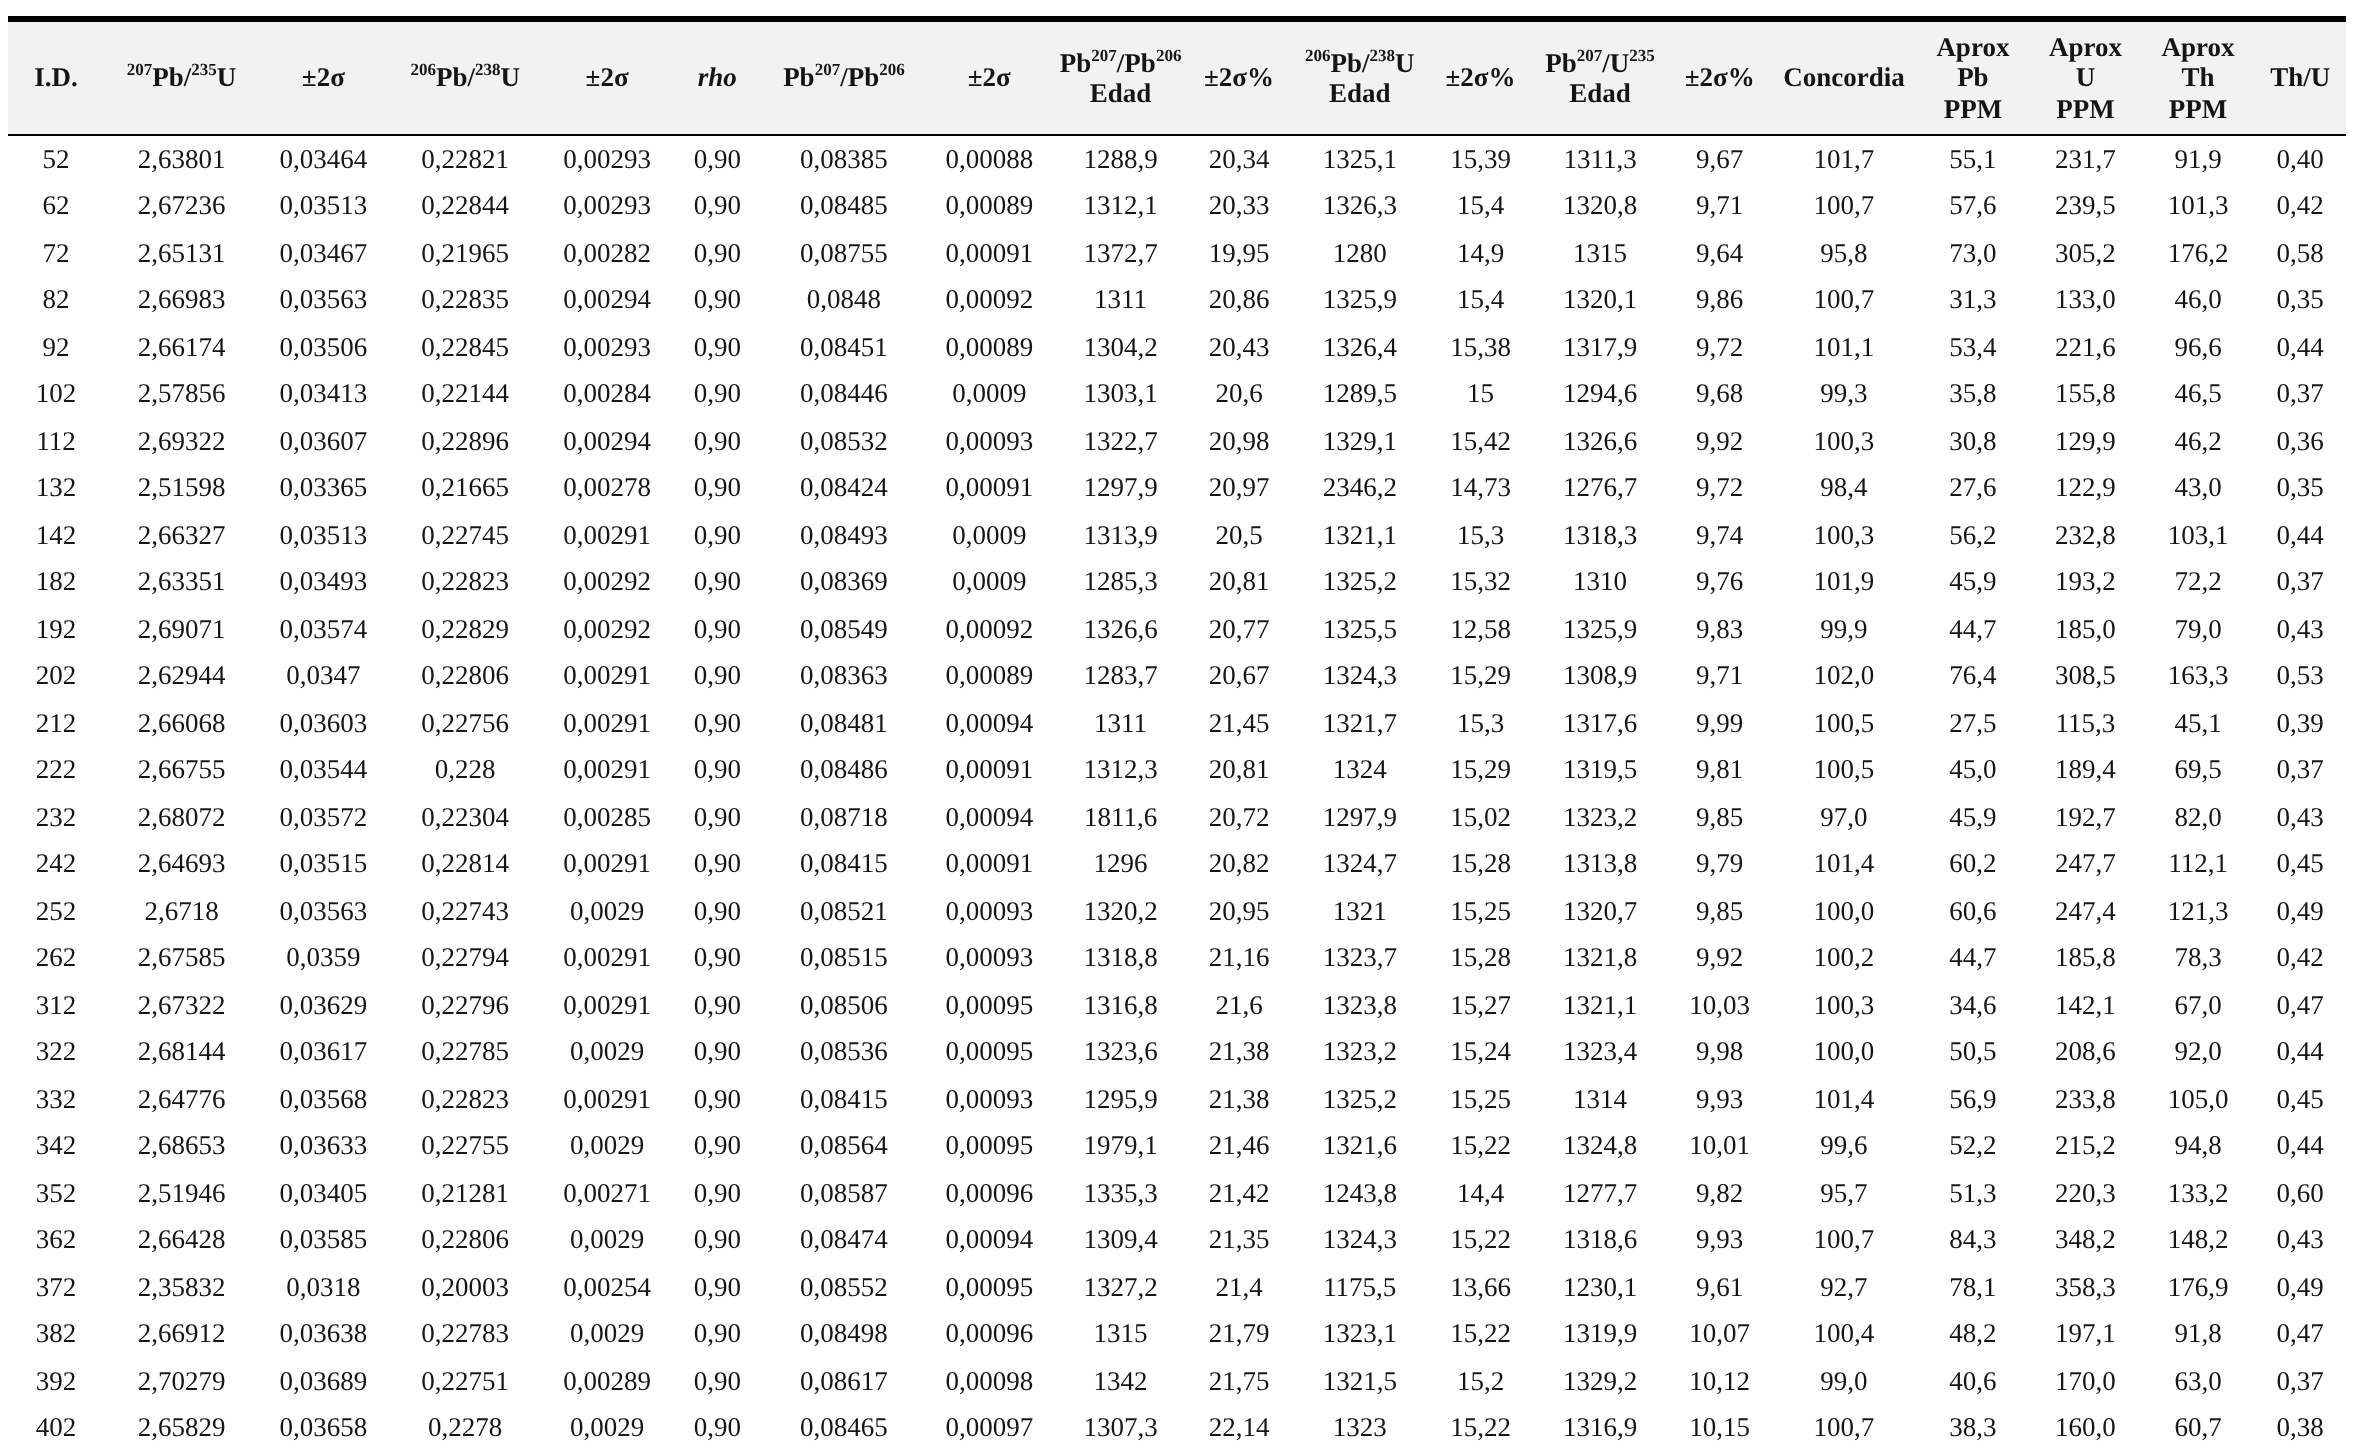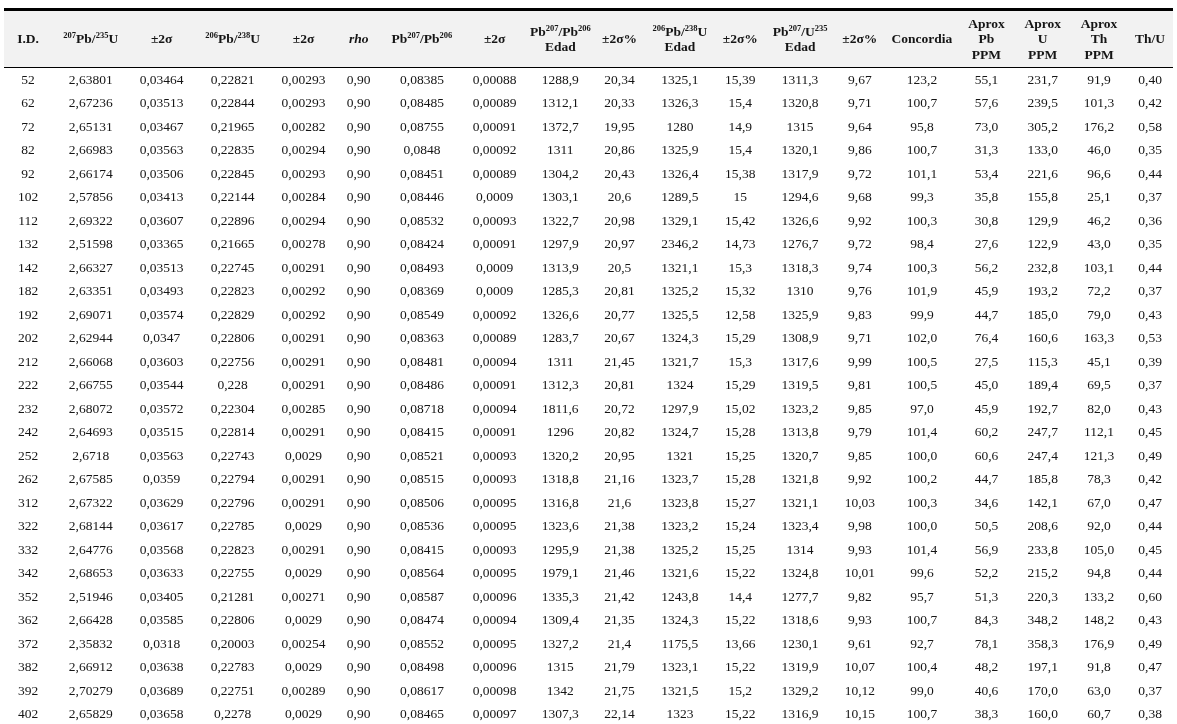--- a/index.html
+++ b/index.html
@@ -120,7 +120,7 @@
           <td>15,39</td>
           <td>1311,3</td>
           <td>9,67</td>
-          <td>123,2</td>
+          <td>101,7</td>
           <td>55,1</td>
           <td>231,7</td>
           <td>91,9</td>

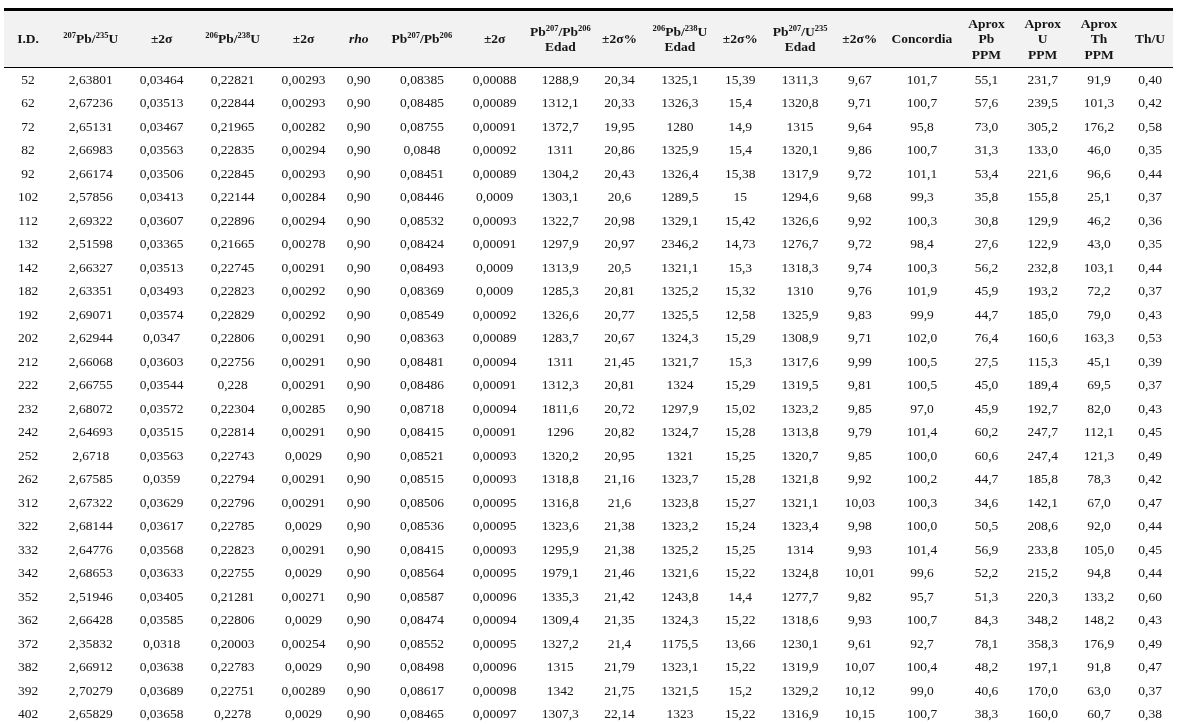--- a/index.html
+++ b/index.html
@@ -228,7 +228,7 @@
           <td>99,3</td>
           <td>35,8</td>
           <td>155,8</td>
-          <td>25,1</td>
+          <td>46,5</td>
           <td>0,37</td>
         </tr>
         <tr>

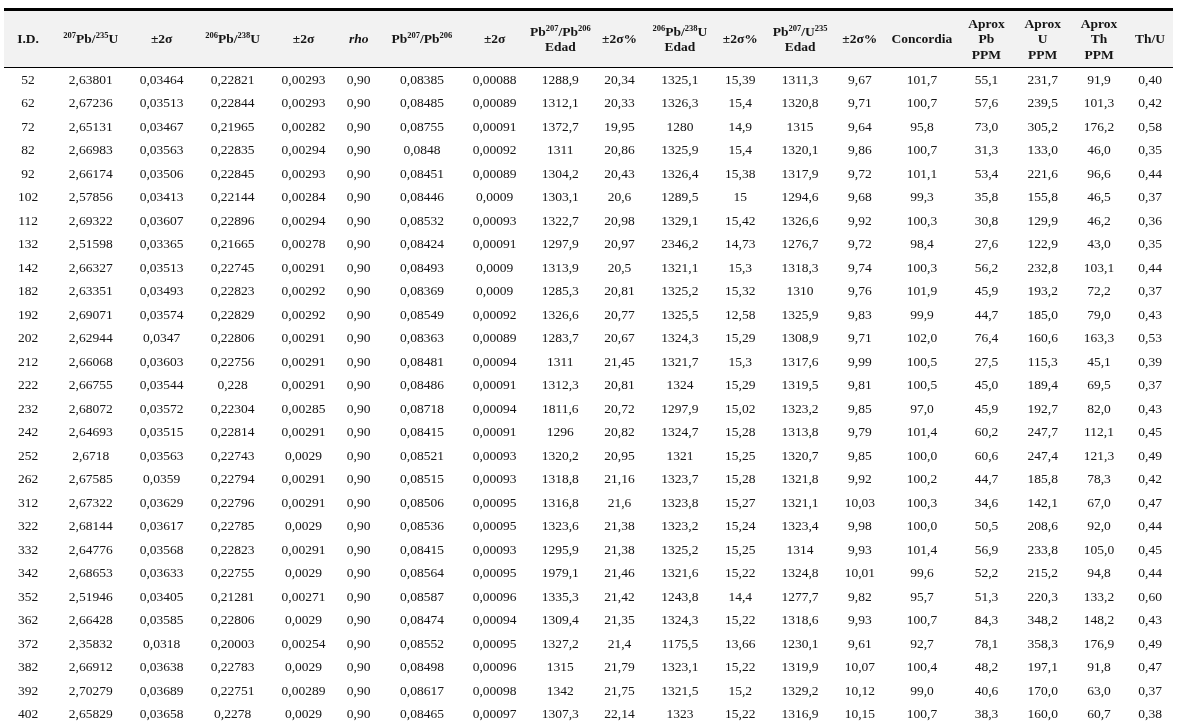--- a/index.html
+++ b/index.html
@@ -353,7 +353,7 @@
           <td>9,71</td>
           <td>102,0</td>
           <td>76,4</td>
-          <td>160,6</td>
+          <td>308,5</td>
           <td>163,3</td>
           <td>0,53</td>
         </tr>

